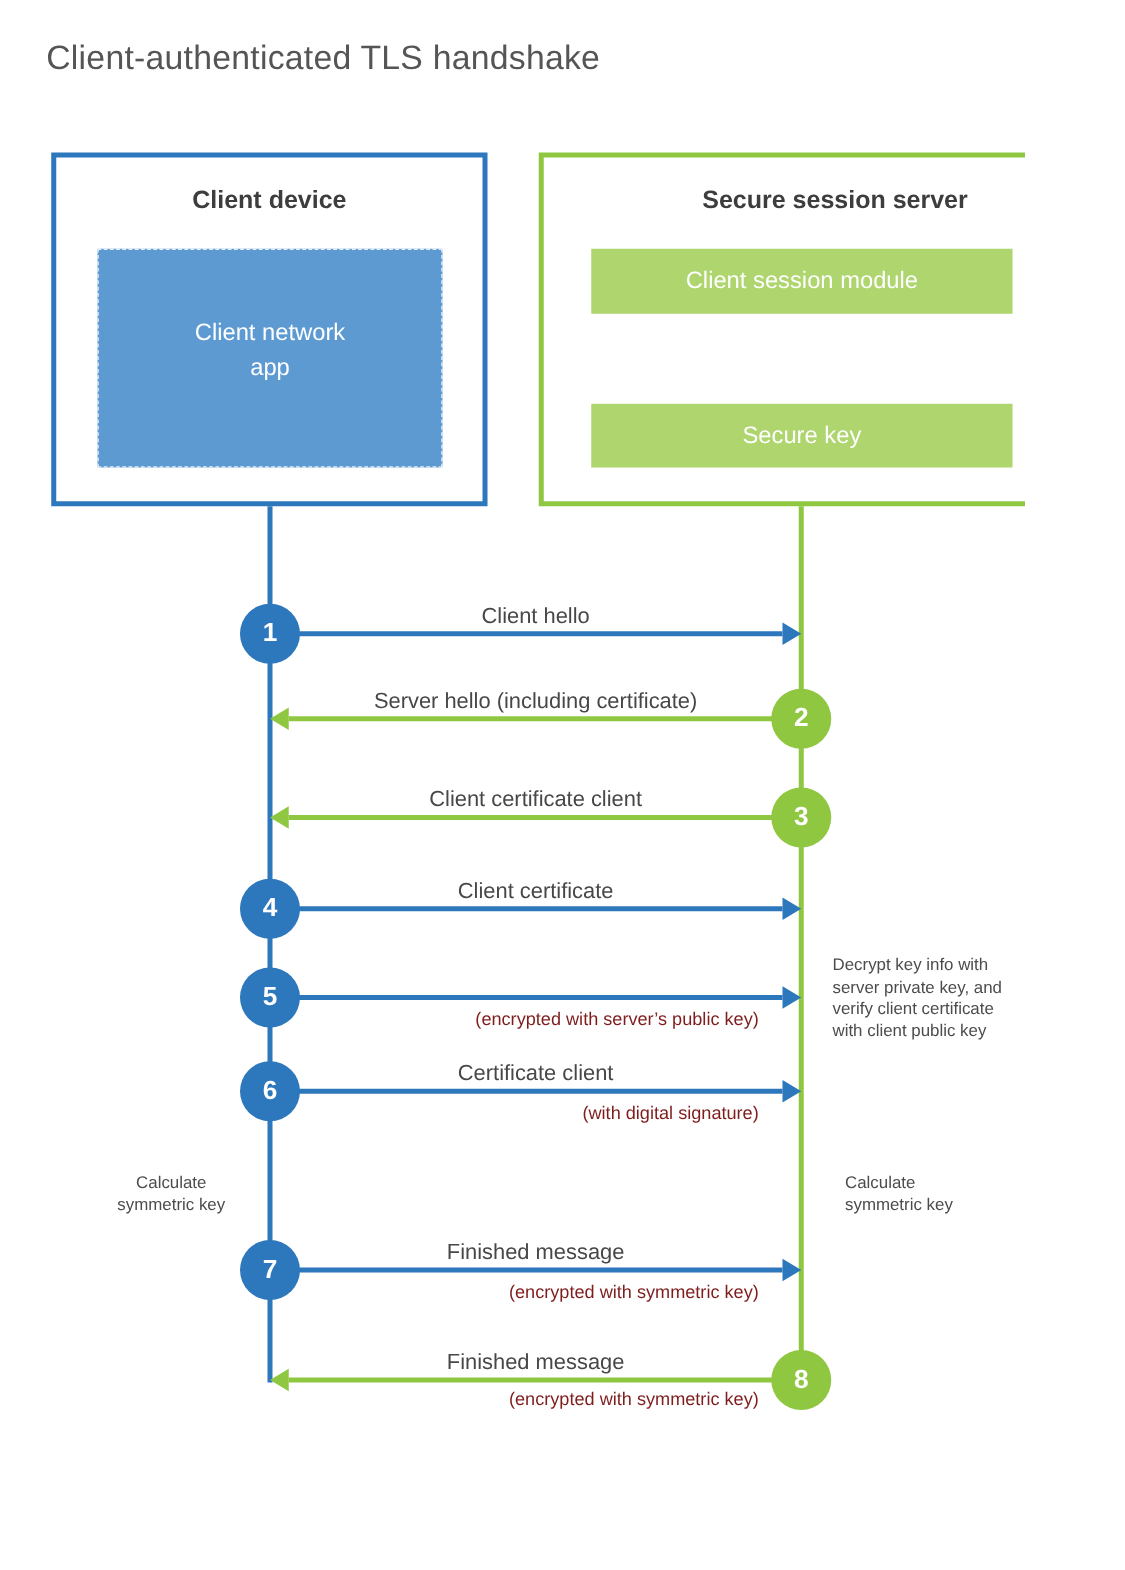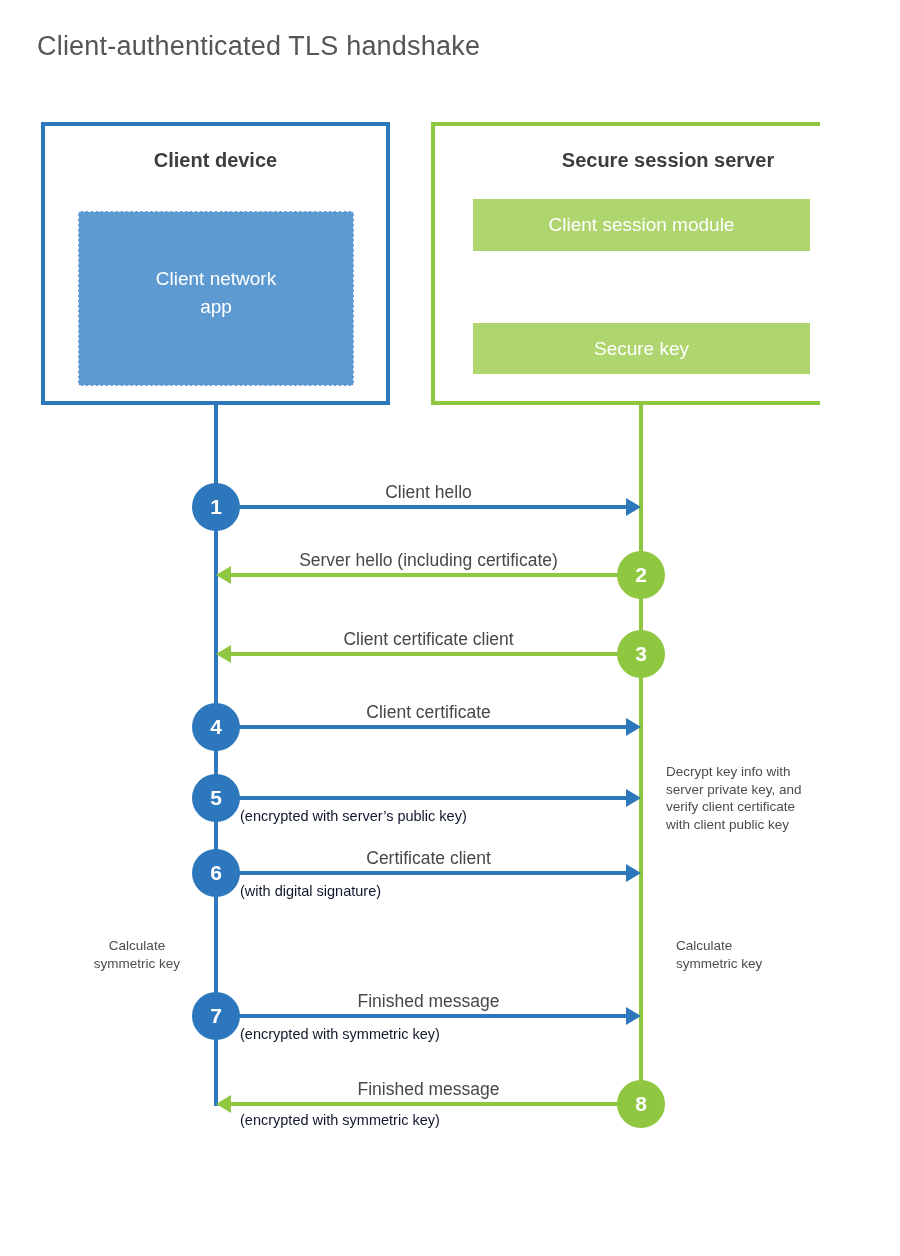--- a/index.html
+++ b/index.html
@@ -39,7 +39,7 @@
   .client-title { left:41px; width:349px; }
   .server-title { left:456px; width:424px; }
   .app-box {
-    position:absolute; left:78px; top:211px; width:276px; height:175px;
+    position:absolute; left:78px; top:199px; width:276px; height:175px;
     background:var(--blue_fill);
     border:1px dashed rgba(255,255,255,0.85);
     display:flex; align-items:center; justify-content:center;

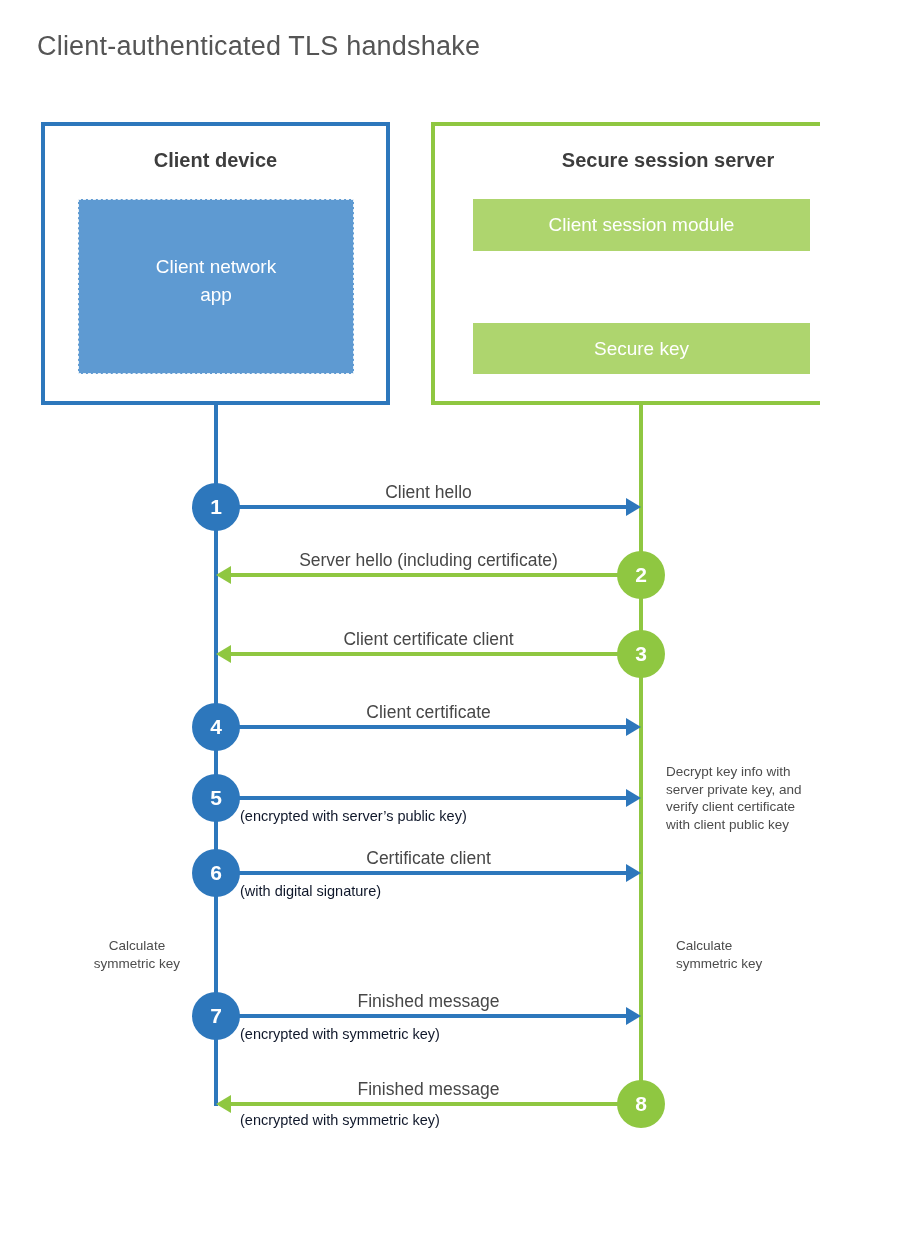--- a/index.html
+++ b/index.html
@@ -79,8 +79,8 @@
     font-size:17.5px; color:#474747; z-index:1;
   }
   .msg-sublabel {
-    position:absolute; left:240px; width:385px; text-align:left;
-    font-size:14.5px; color:#0f172a; z-index:1;
+    position:absolute; left:222px; width:385px; text-align:right;
+    font-size:14.5px; color:#7f1d1d; z-index:1;
   }
   
   .side-note {

